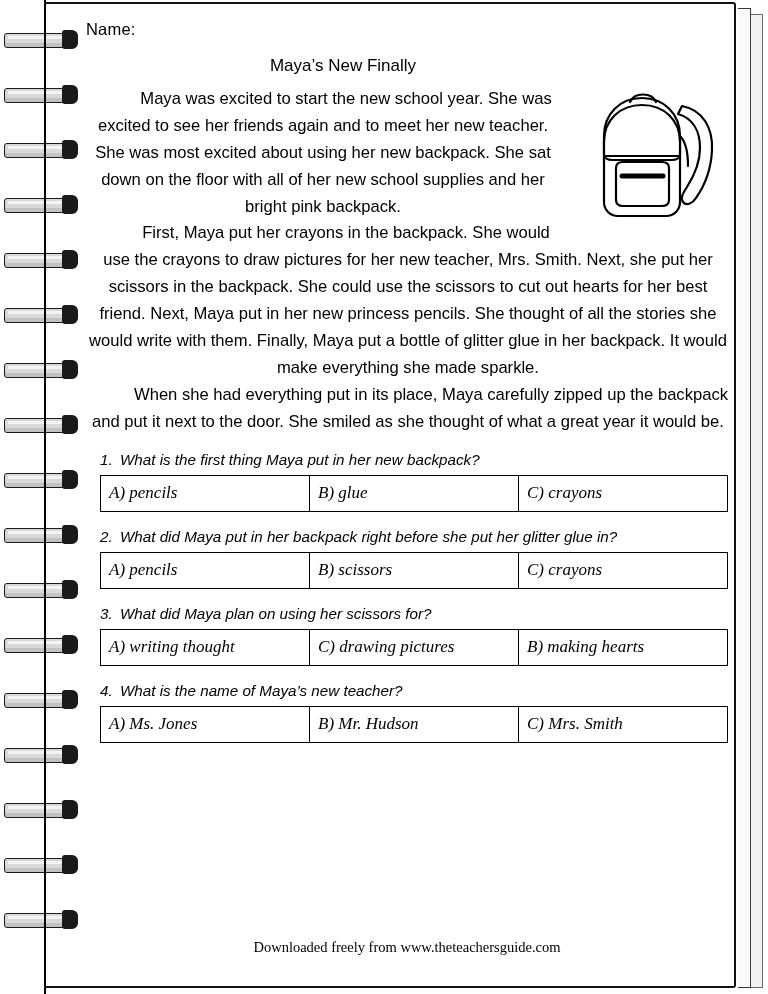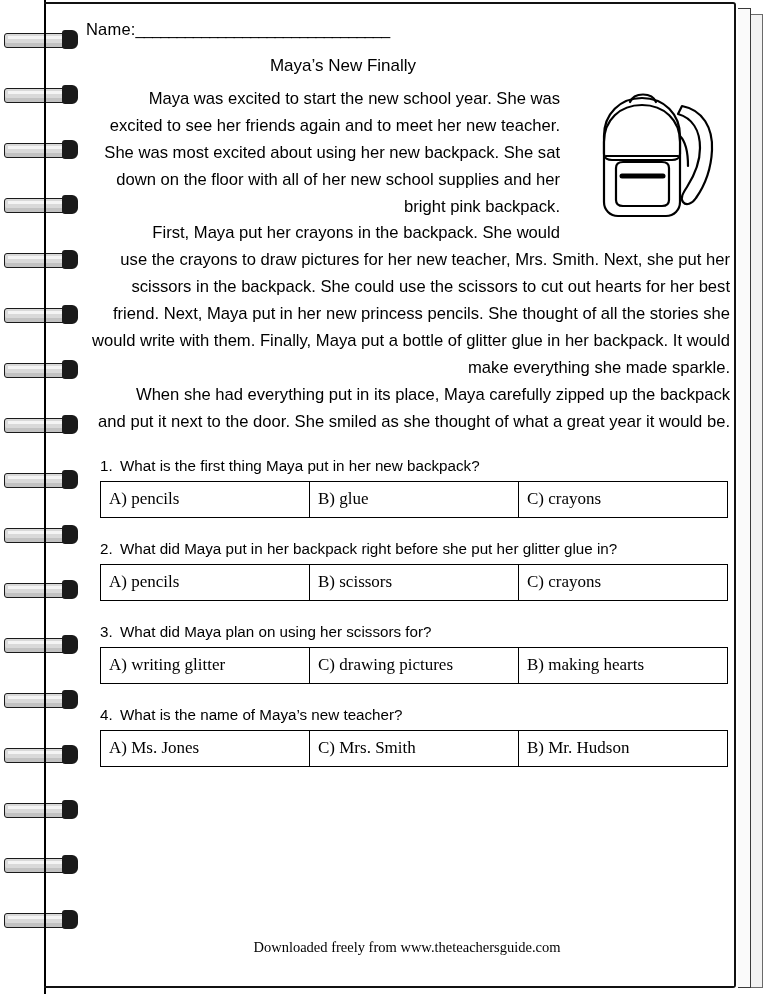--- a/index.html
+++ b/index.html
@@ -266,7 +266,6 @@
 
     <div class="name-line">
       <span class="name-label">Name:</span>
-      <span class="name-blank">_______________________________</span>
     </div>
 
     <div class="worksheet-title">Maya’s New Finally</div>

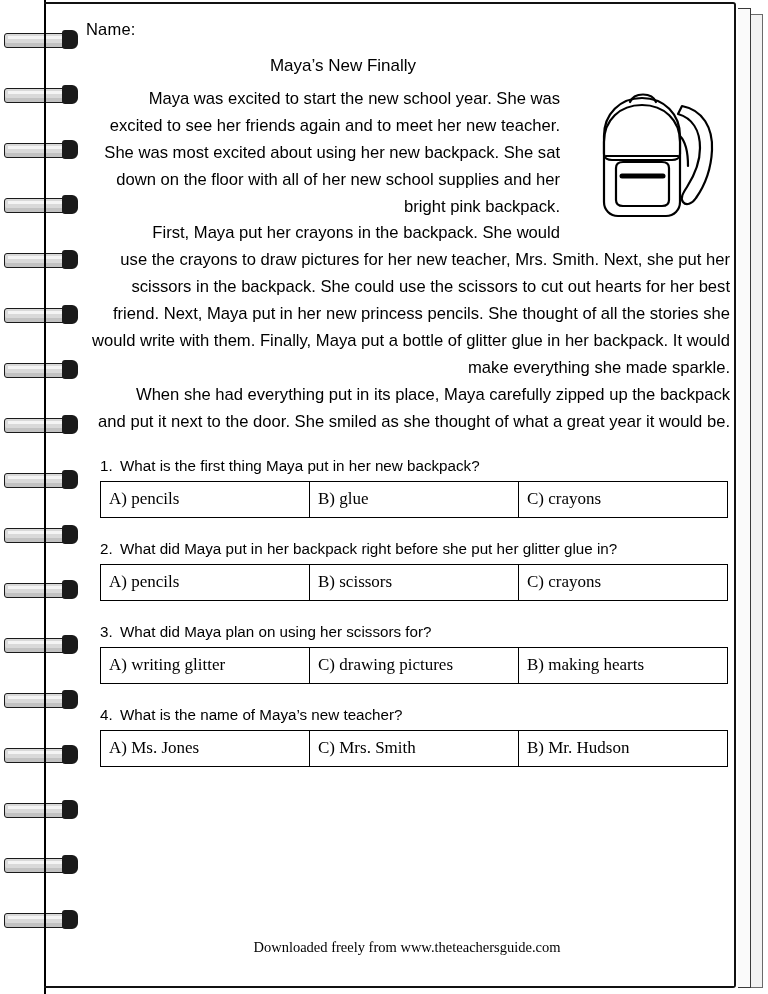--- a/index.html
+++ b/index.html
@@ -128,7 +128,7 @@
     font-size: 16.6px;
     line-height: 1.62;
     margin-top: 10px;
-    text-align: right;
+    text-align: center;
   }
   .passage p {
     margin: 0 0 0 0;

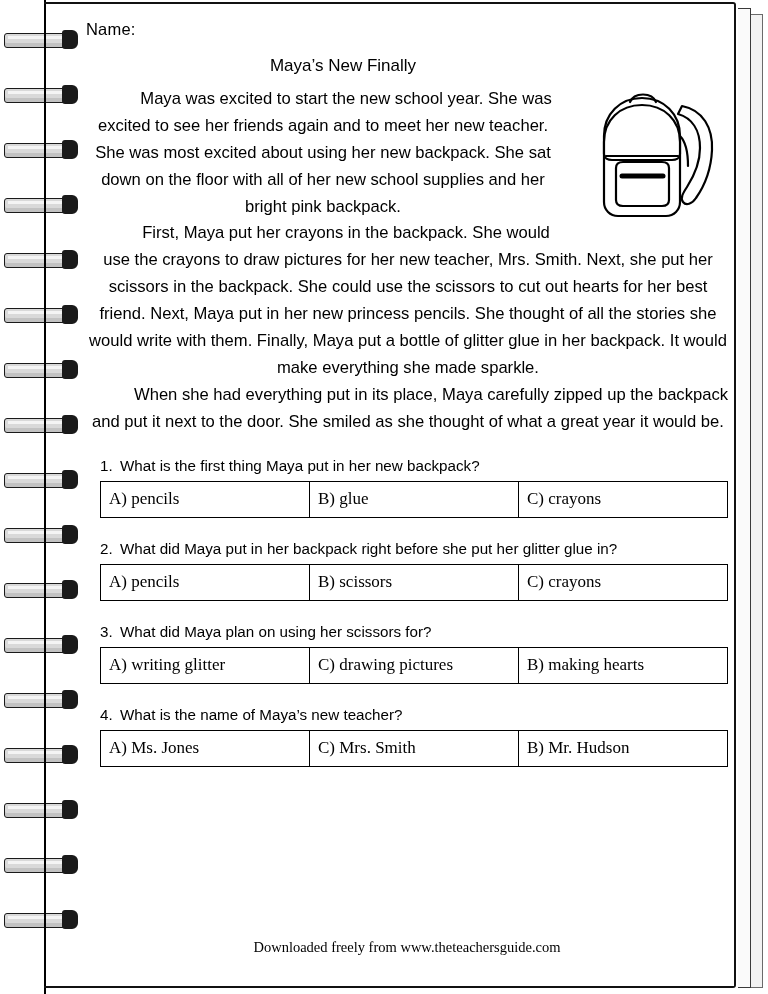--- a/index.html
+++ b/index.html
@@ -146,7 +146,7 @@
   }
 
   
-  .question-block { margin-top: 22px; }
+  .question-block { margin-top: 16px; font-style: italic; }
   .q-text {
     font-size: 15.2px;
     margin-bottom: 7px;

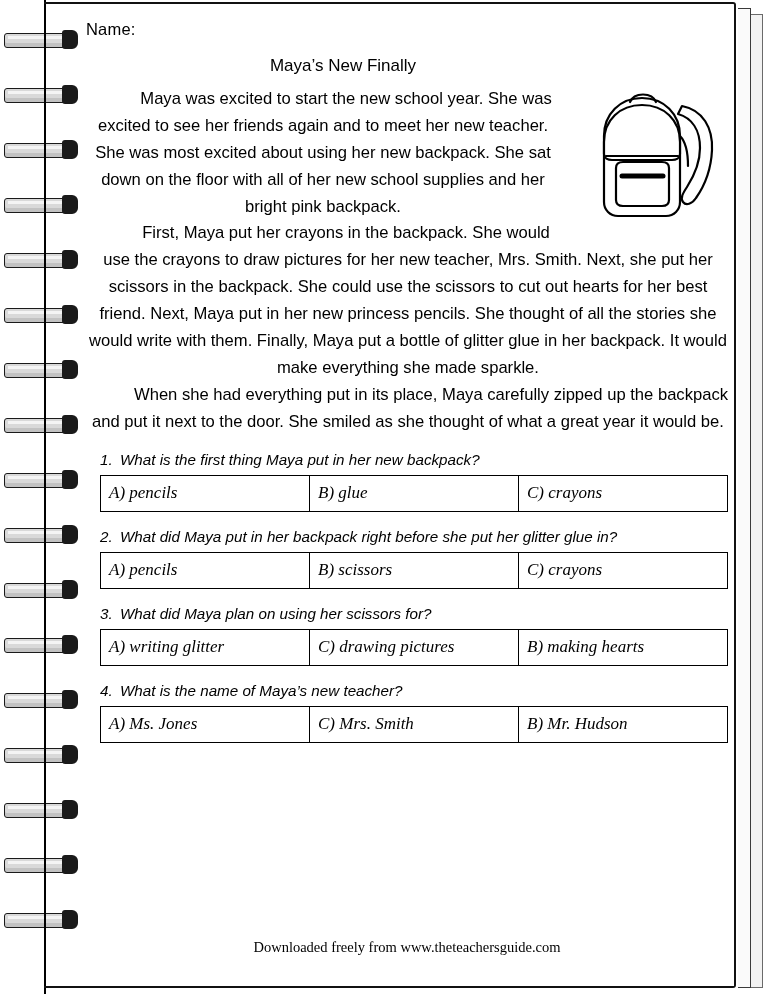--- a/index.html
+++ b/index.html
@@ -327,7 +327,7 @@
         <span class="q-num">3.</span><span>What did Maya plan on using her scissors for?</span>
       </div>
       <div class="choices">
-        <div class="choice">A) writing glitter</div>
+        <div class="choice">A) writing thought</div>
         <div class="choice">C) drawing pictures</div>
         <div class="choice">B) making hearts</div>
       </div>

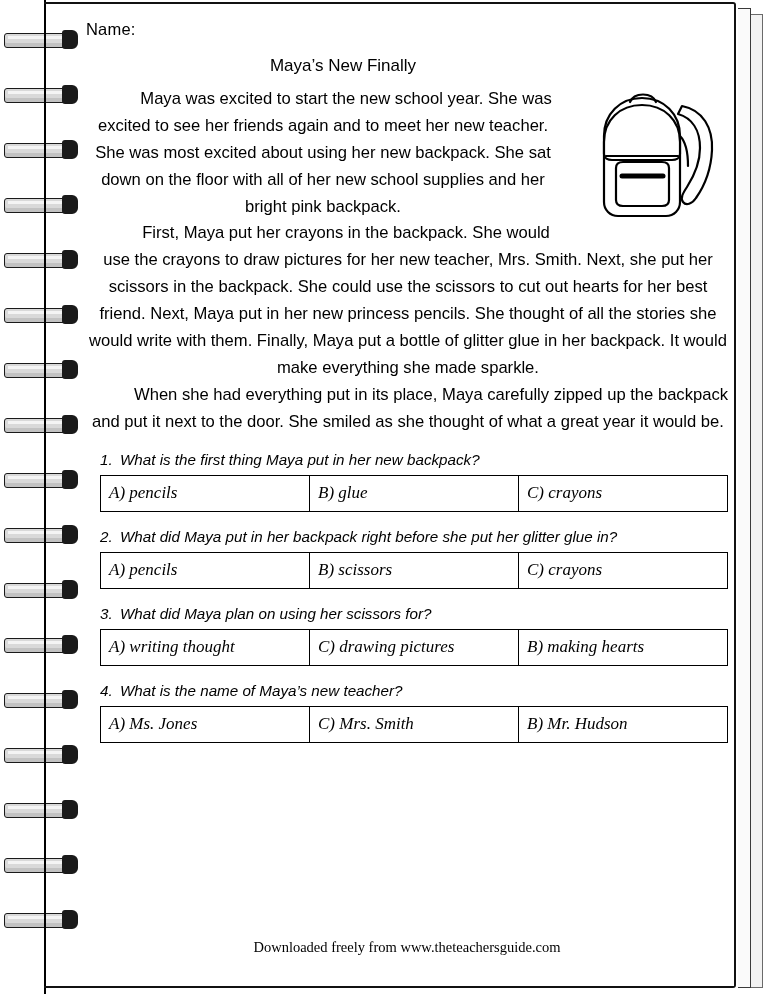--- a/index.html
+++ b/index.html
@@ -339,8 +339,8 @@
       </div>
       <div class="choices">
         <div class="choice">A) Ms. Jones</div>
+        <div class="choice">B) Mr. Hudson</div>
         <div class="choice">C) Mrs. Smith</div>
-        <div class="choice">B) Mr. Hudson</div>
       </div>
     </div>
 

